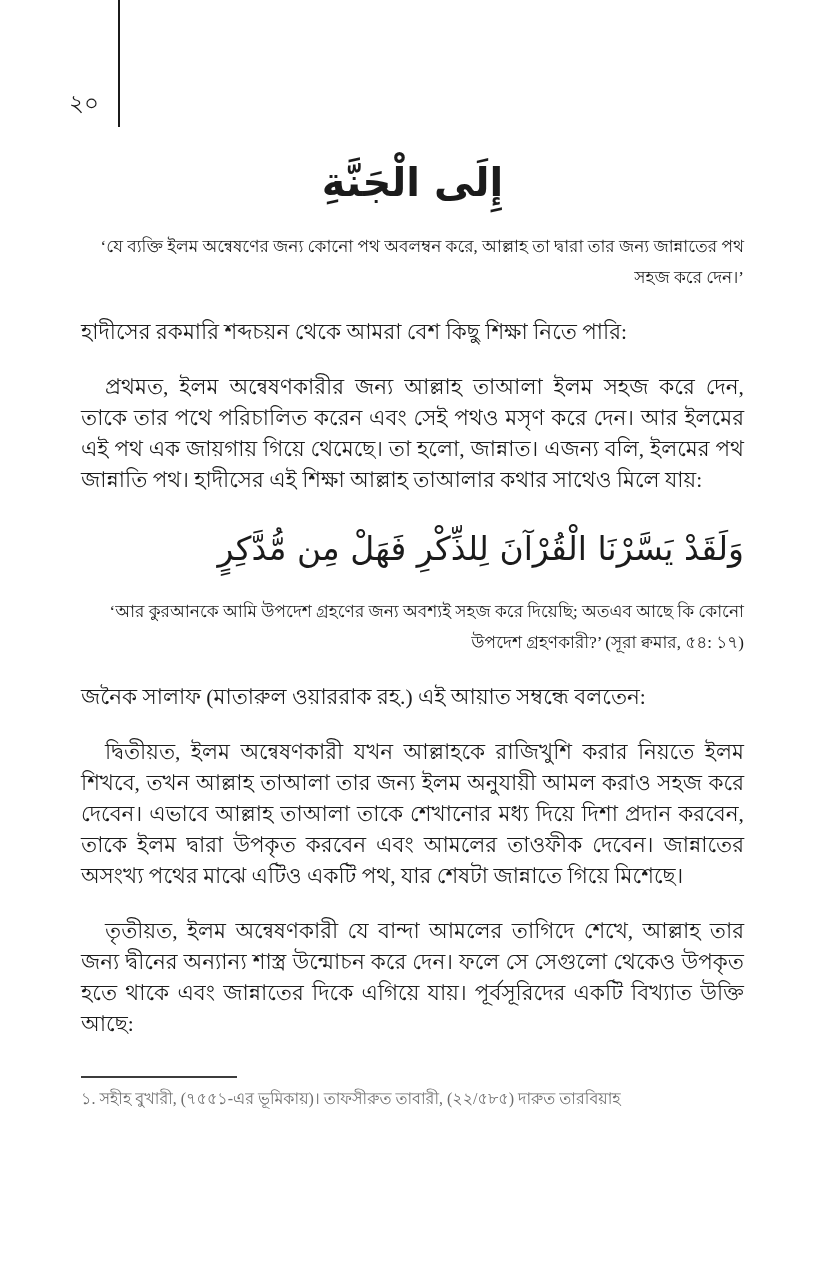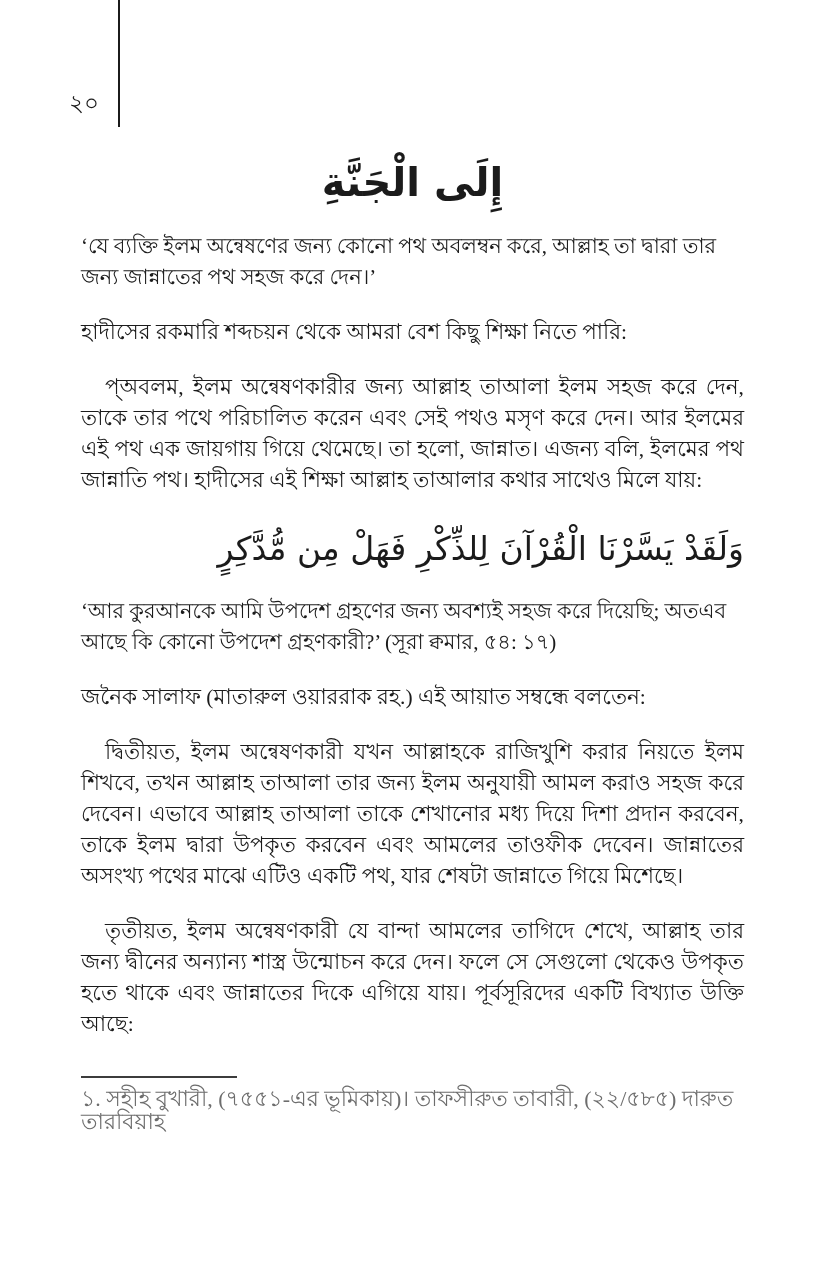--- a/index.html
+++ b/index.html
@@ -53,9 +53,9 @@
   }
   .quote {
     margin: 0 0 24px;
-    font-size: 21px;
+    font-size: 17px;
     line-height: 31px;
-    text-align: left;
+    text-align: right;
   }
   .body-para {
     margin: 0 0 24px;

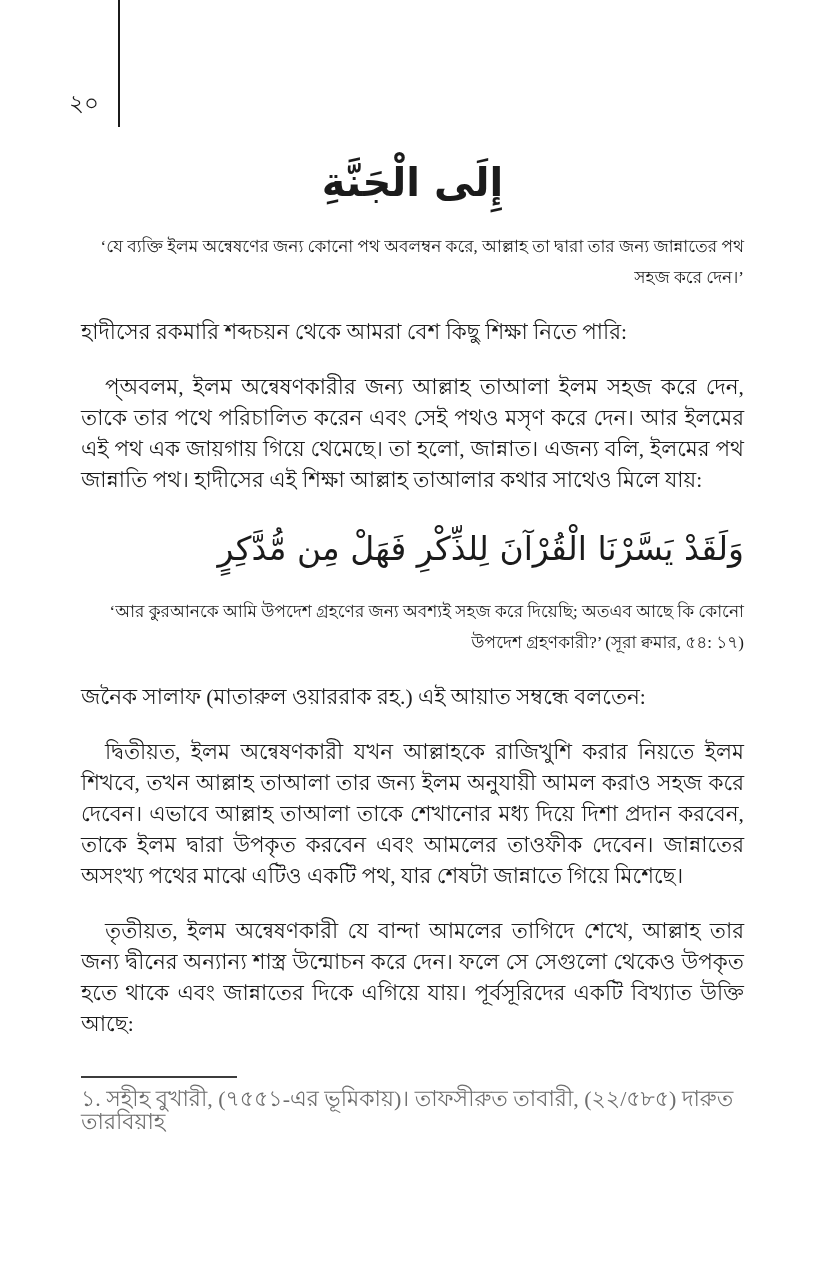--- a/index.html
+++ b/index.html
@@ -114,7 +114,7 @@
 
     <p class="body-para">হাদীসের রকমারি শব্দচয়ন থেকে আমরা বেশ কিছু শিক্ষা নিতে পারি:</p>
 
-    <p class="body-para indent">প্অবলম, ইলম অন্বেষণকারীর জন্য আল্লাহ তাআলা ইলম সহজ করে দেন, তাকে তার পথে পরিচালিত করেন এবং সেই পথও মসৃণ করে দেন। আর ইলমের এই পথ এক জায়গায় গিয়ে থেমেছে। তা হলো, জান্নাত। এজন্য বলি, ইলমের পথ জান্নাতি পথ। হাদীসের এই শিক্ষা আল্লাহ তাআলার কথার সাথেও মিলে যায়:</p>
+    <p class="body-para indent">প্রথমত, ইলম অন্বেষণকারীর জন্য আল্লাহ তাআলা ইলম সহজ করে দেন, তাকে তার পথে পরিচালিত করেন এবং সেই পথও মসৃণ করে দেন। আর ইলমের এই পথ এক জায়গায় গিয়ে থেমেছে। তা হলো, জান্নাত। এজন্য বলি, ইলমের পথ জান্নাতি পথ। হাদীসের এই শিক্ষা আল্লাহ তাআলার কথার সাথেও মিলে যায়:</p>
 
     <p class="arabic-verse">وَلَقَدْ يَسَّرْنَا الْقُرْآنَ لِلذِّكْرِ فَهَلْ مِن مُّدَّكِرٍ</p>
 

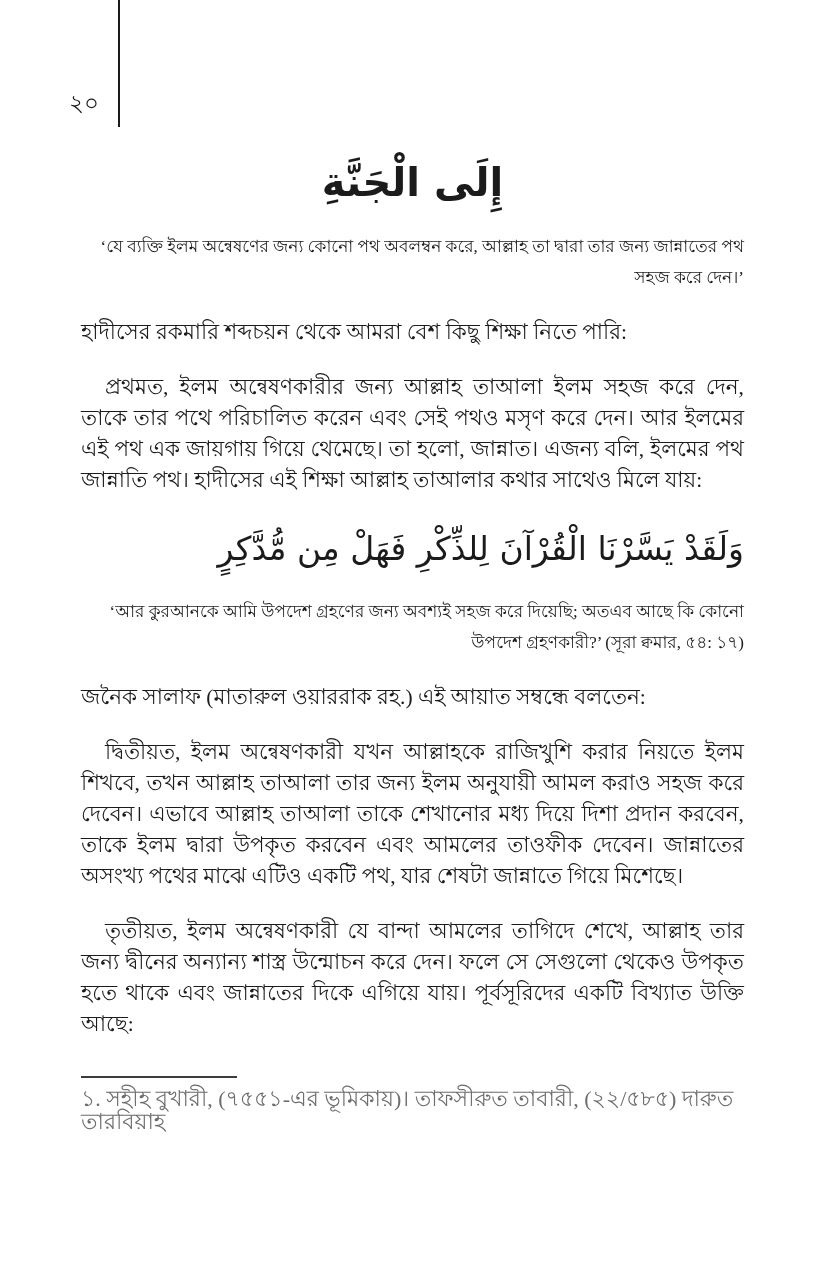--- a/index.html
+++ b/index.html
@@ -91,7 +91,7 @@
   }
   .footnote-text {
     margin: 0;
-    font-size: 22px;
+    font-size: 16px;
     line-height: 23px;
     color: #6d6d6d;
   }

